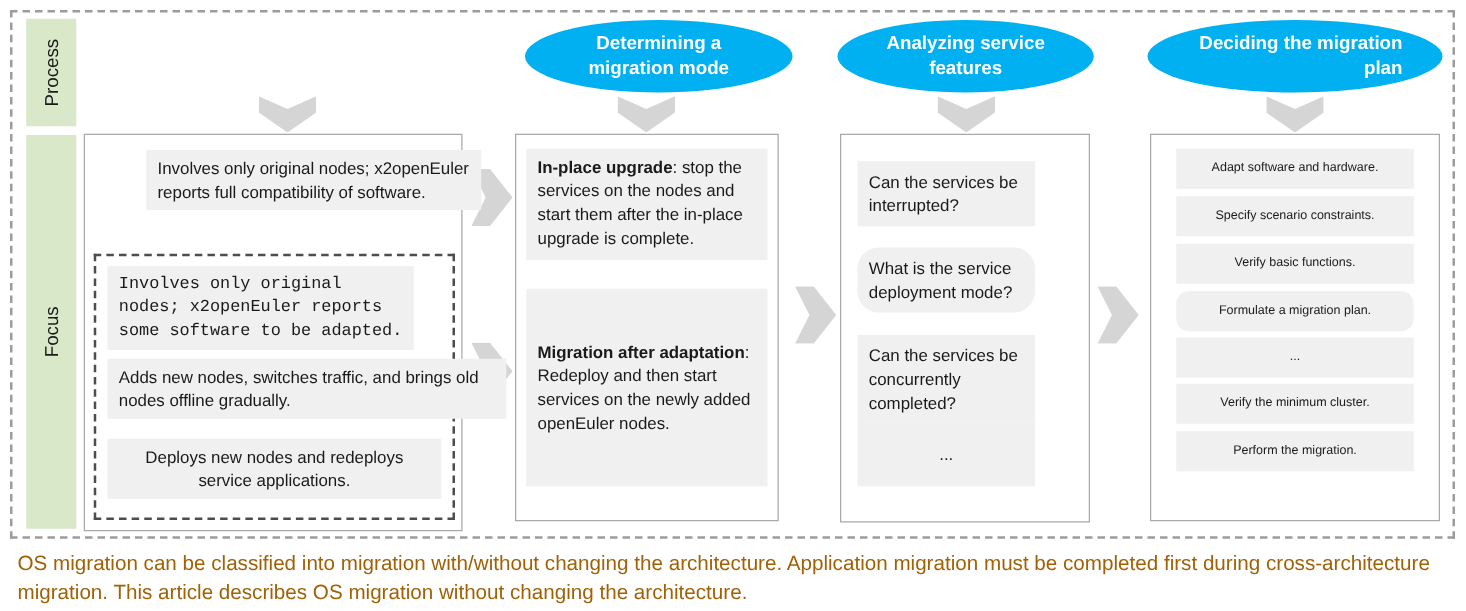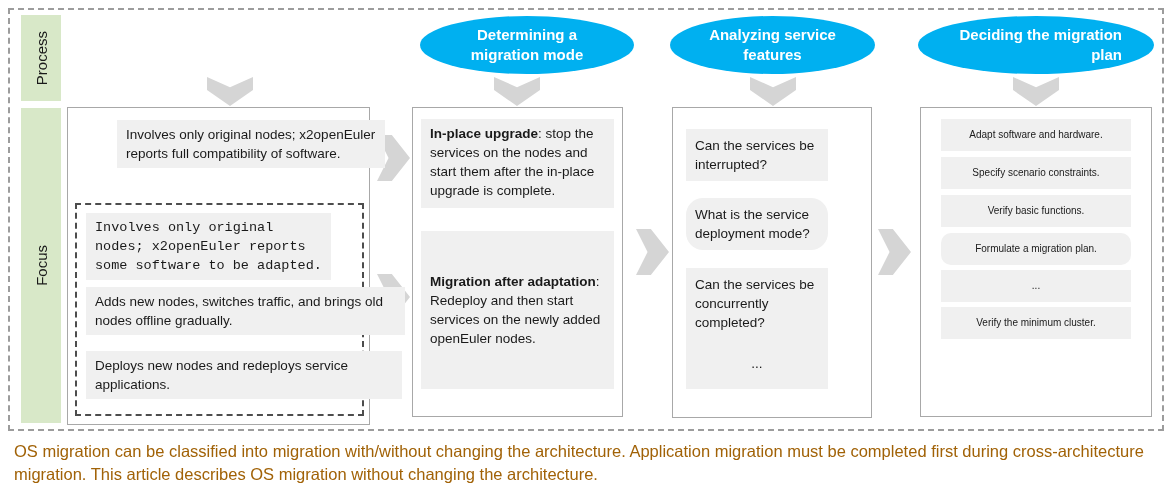--- a/index.html
+++ b/index.html
@@ -52,7 +52,7 @@
                border:2px dashed #4d4d4d; box-sizing:border-box; }
   .i1b { left:9px;  top:8px;   width:245px;font-family:Liberation Mono, monospace; }
   .i1c { left:9px;  top:82px;  width:319px; }
-  .i1d { left:9px;  top:146px; width:316px; }
+  .i1d { left:9px;  top:146px; width:267px;text-align:center; }
 
   
   .i2a { left:8px; top:11px;  width:193px; min-height:89px; }

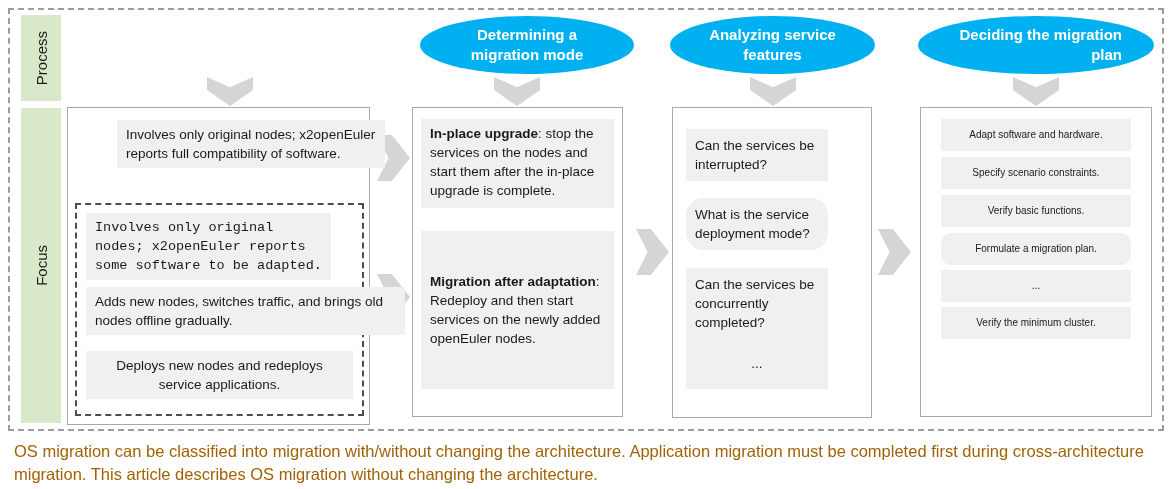--- a/index.html
+++ b/index.html
@@ -138,6 +138,7 @@
     <div class="item i4 r4">Formulate a migration plan.</div>
     <div class="item i4 r5">...</div>
     <div class="item i4 r6">Verify the minimum cluster.</div>
+    <div class="item i4 r7">Perform the migration.</div>
   </div>
 
   <div class="caption">OS migration can be classified into migration with/without changing the architecture. Application migration must be completed first during cross-architecture migration. This article describes OS migration without changing the architecture.</div>

